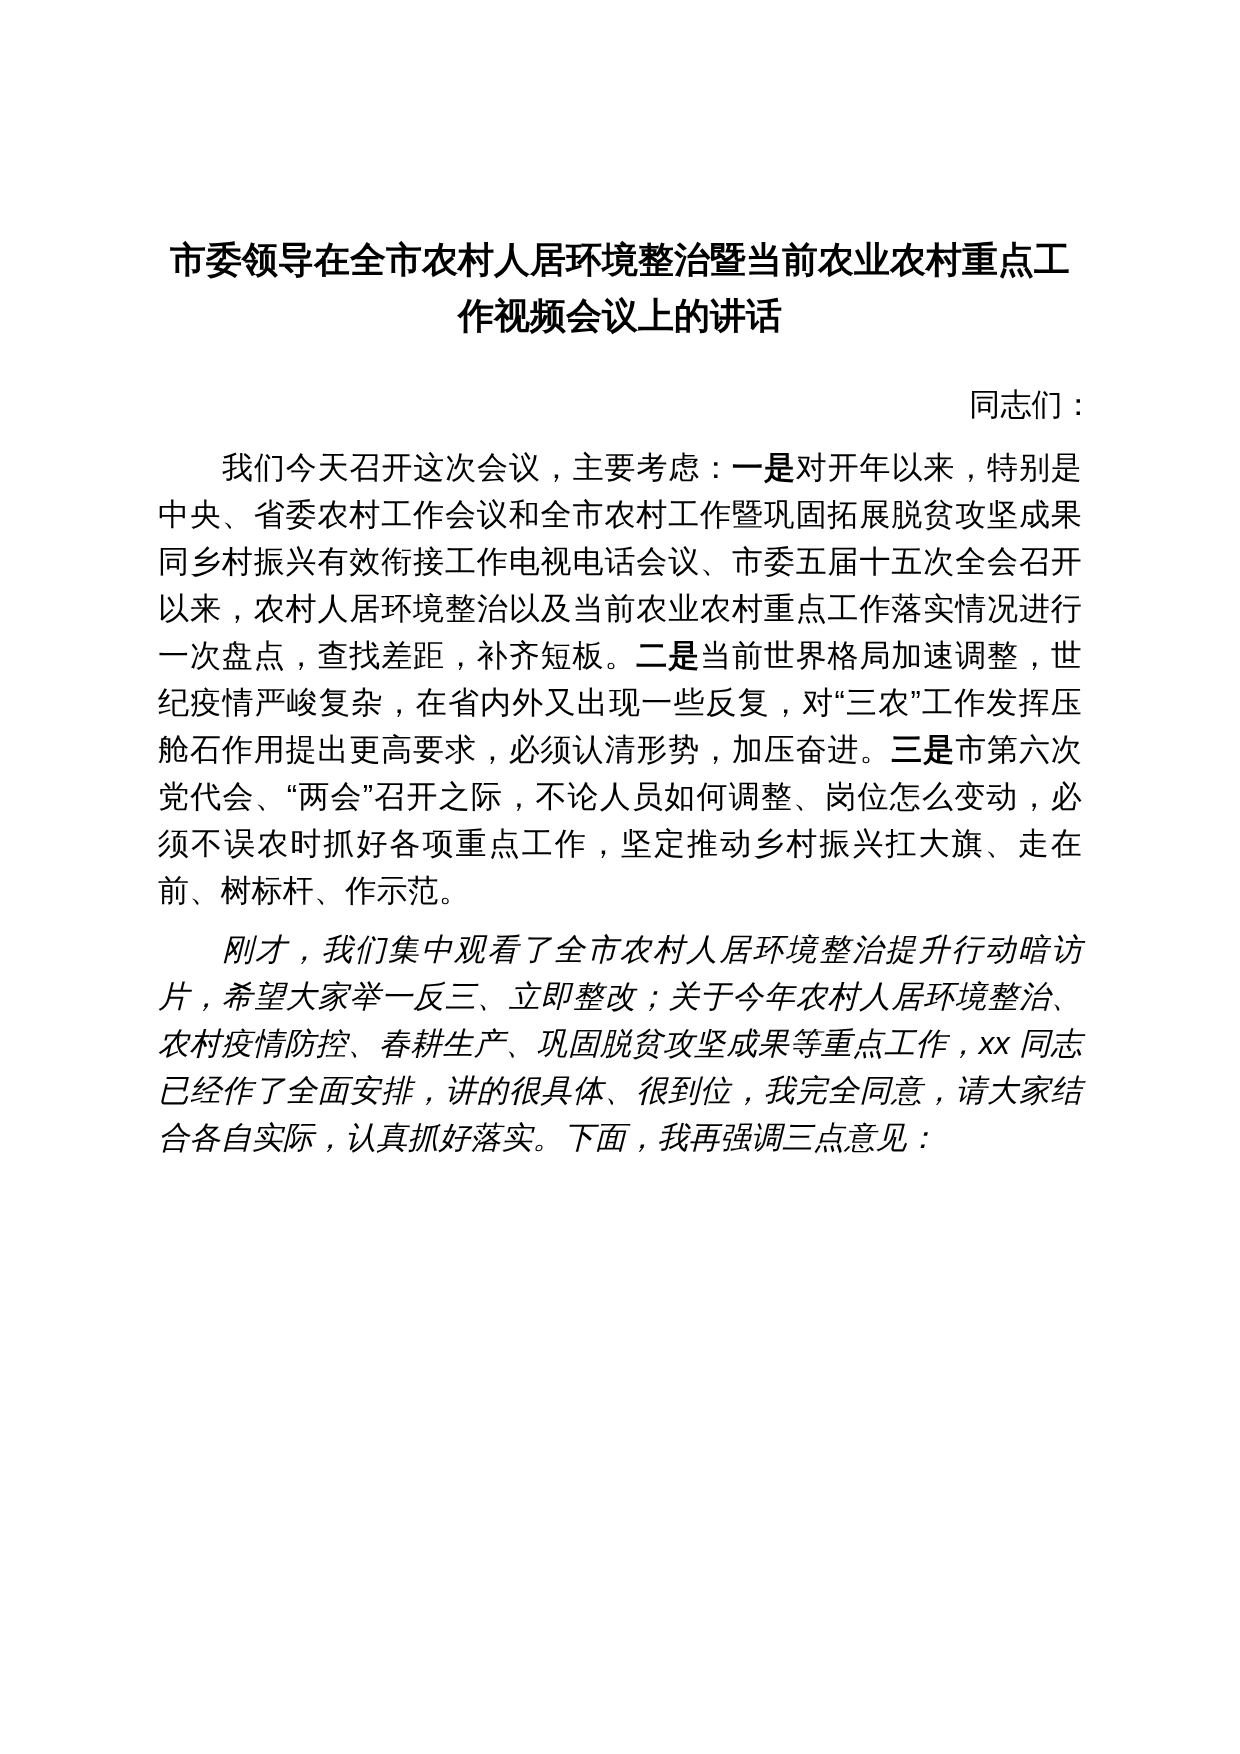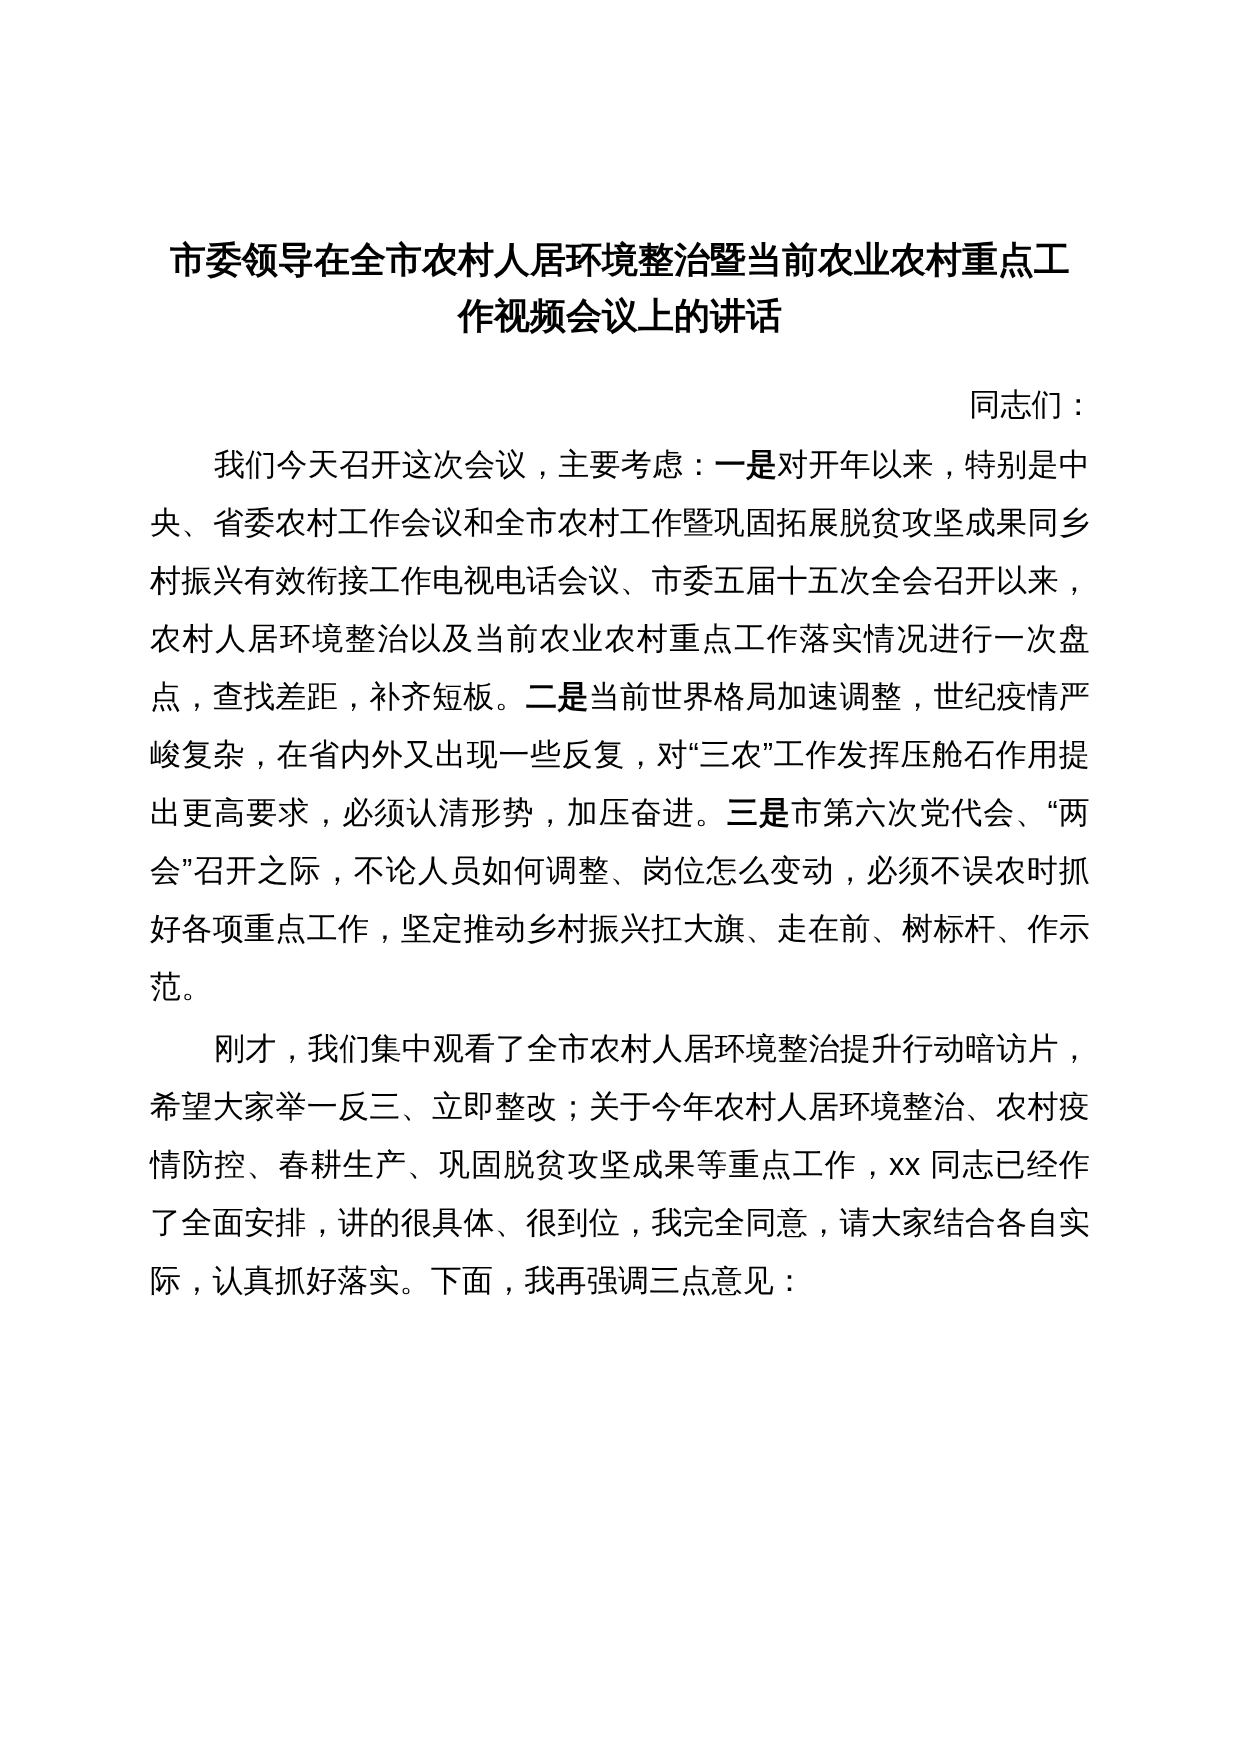--- a/index.html
+++ b/index.html
@@ -46,8 +46,8 @@
 
   .body-para {
     font-size: 31px;
-    line-height: 58px;
-    margin: 4px;
+    line-height: 47px;
+    margin: 12px;
     text-align: justify;
     text-justify: inter-ideograph;
     text-indent: 64px;

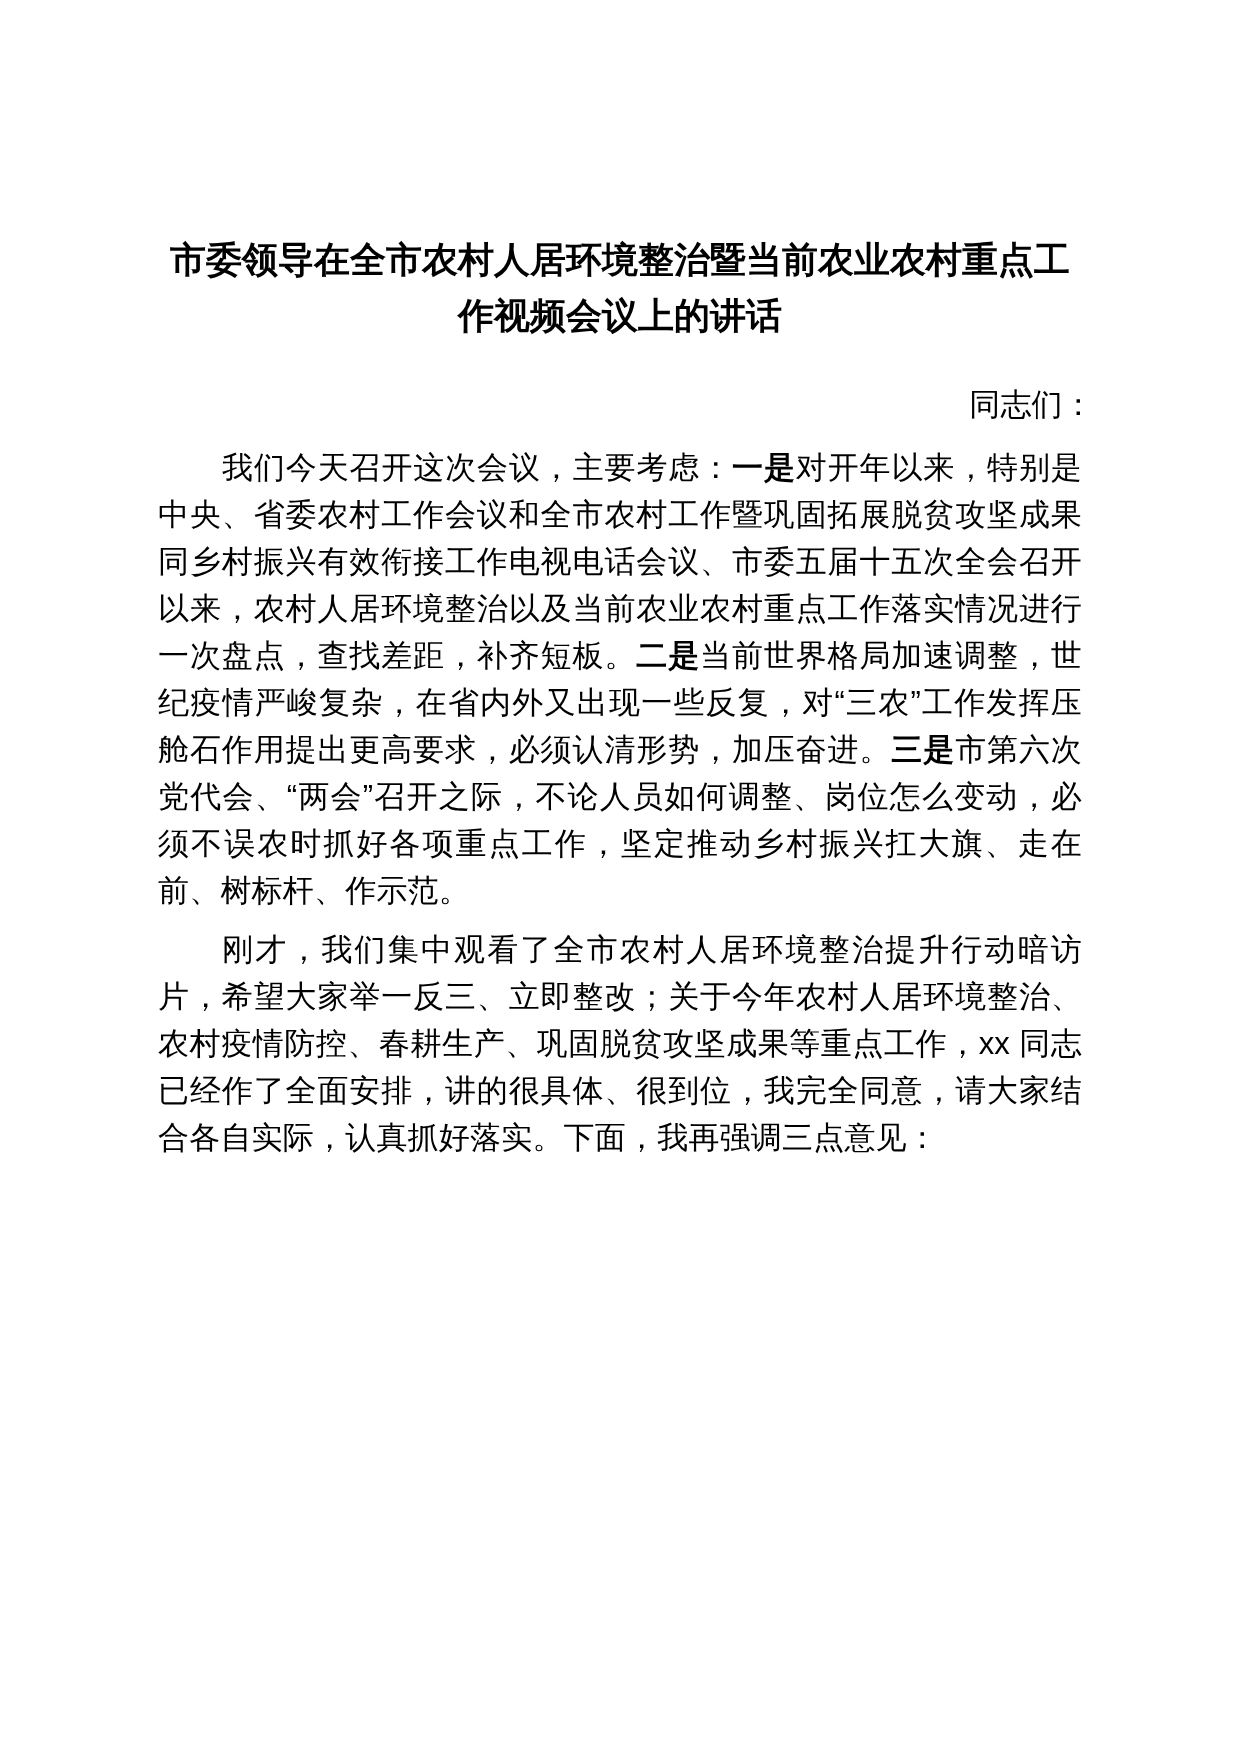--- a/index.html
+++ b/index.html
@@ -57,6 +57,7 @@
 
   .body-para + .body-para {
     margin-top: 0;
+    font-style: italic;
   }
 
   .bold-marker {

